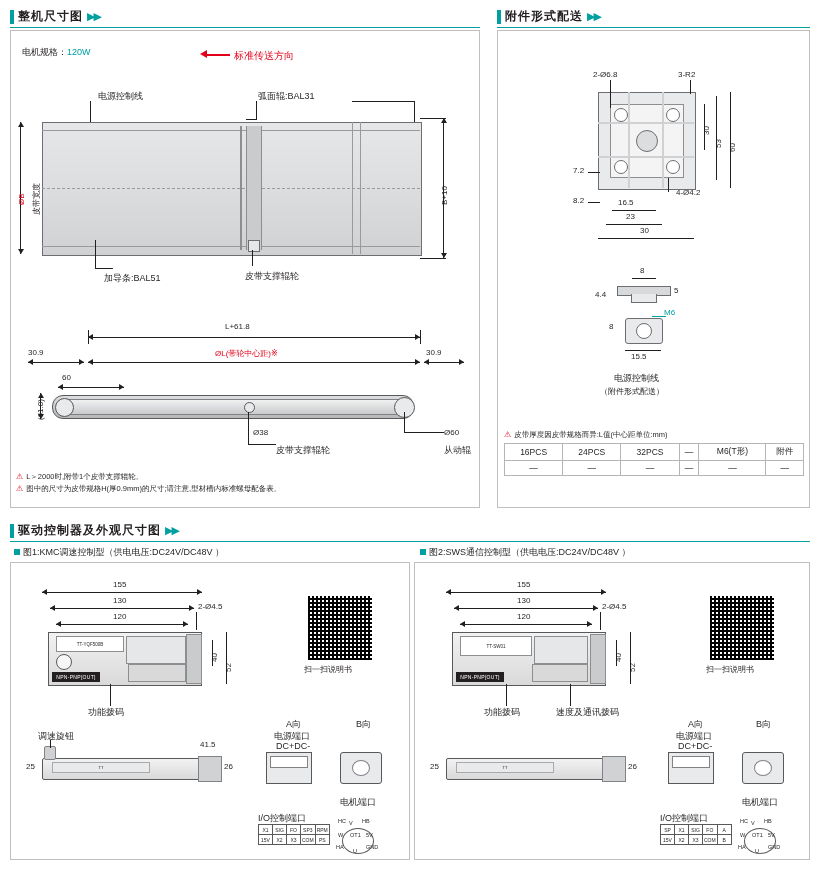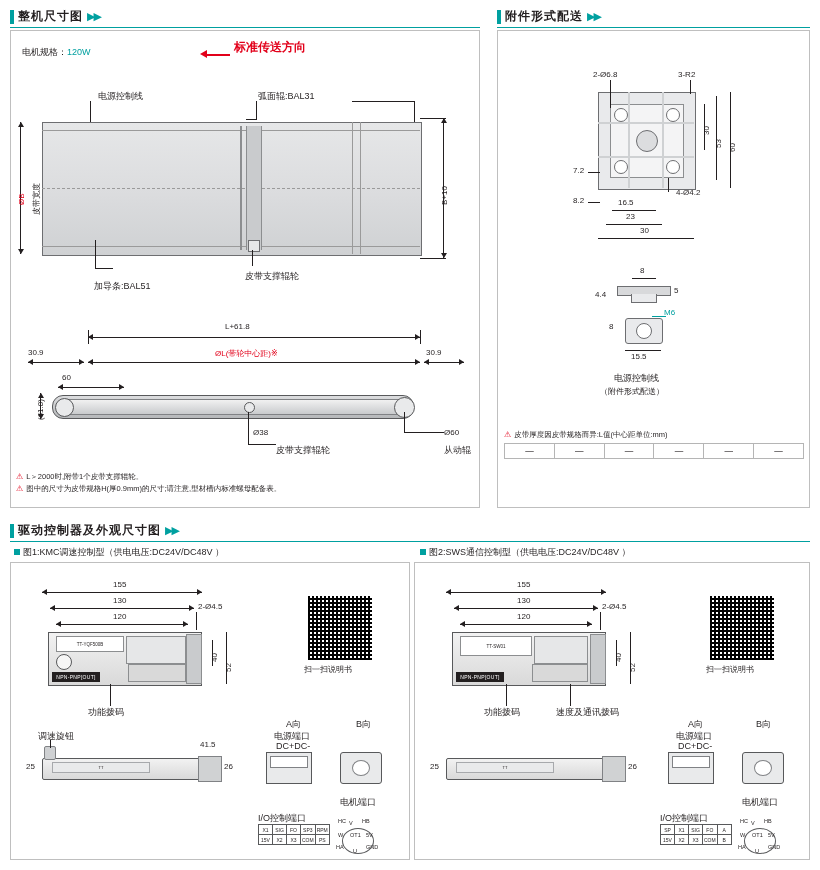--- a/index.html
+++ b/index.html
@@ -67,7 +67,7 @@
 
 <div class="thin" style="left:205px;top:54px;width:25px;height:1.5px;background:#e2001a;"></div>
 <div style="position:absolute;left:200px;top:50px;width:0;height:0;border-right:7px solid #e2001a;border-top:4px solid transparent;border-bottom:4px solid transparent;"></div>
-<div class="lbl red" style="left:234px;top:39px;font-weight:bold;font-size:12px;">标准传送方向</div>
+<div class="lbl red" style="left:234px;top:49px;font-weight:normal;font-size:10px;">标准传送方向</div>
 
 <div class="lbl" style="left:98px;top:90px;">电源控制线</div>
 <div class="thin" style="left:90px;top:101px;width:1px;height:22px;"></div>

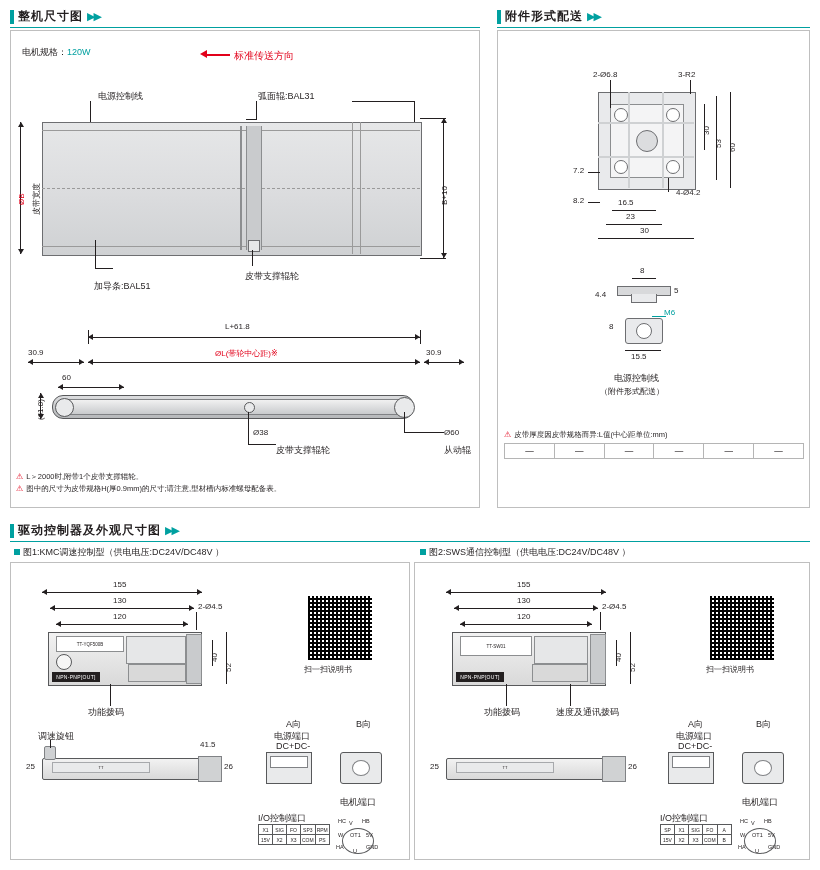--- a/index.html
+++ b/index.html
@@ -105,7 +105,7 @@
 
 <div class="thin" style="left:95px;top:240px;width:1px;height:28px;"></div>
 <div class="thin" style="left:95px;top:268px;width:18px;height:1px;"></div>
-<div class="lbl" style="left:94px;top:272px;margin-top:8px;">加导条:BAL51</div>
+<div class="lbl" style="left:104px;top:272px;">加导条:BAL51</div>
 <div class="thin" style="left:252px;top:250px;width:1px;height:16px;"></div>
 <div class="lbl" style="left:245px;top:270px;">皮带支撑辊轮</div>
 

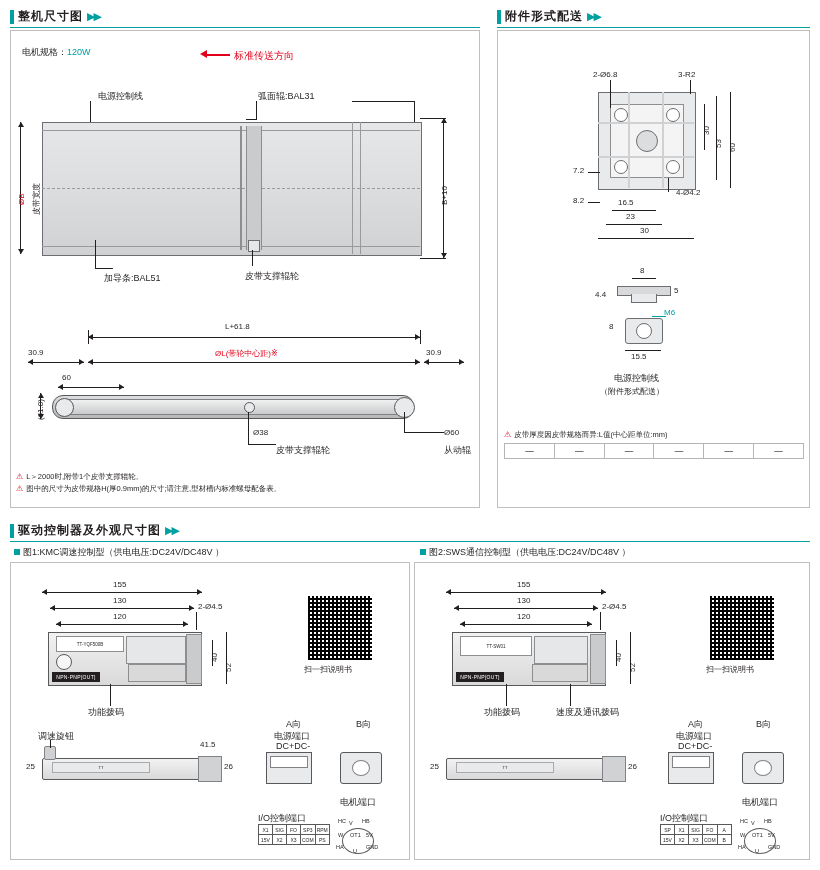--- a/index.html
+++ b/index.html
@@ -236,6 +236,14 @@
   <table class="spec">
     <tbody>
     <tr>
+      <td>16PCS</td>
+      <td>24PCS</td>
+      <td>32PCS</td>
+      <td>—</td>
+      <td>M6(T形)</td>
+      <td>附件</td>
+    </tr>
+    <tr>
       <td>—</td>
       <td>—</td>
       <td>—</td>

